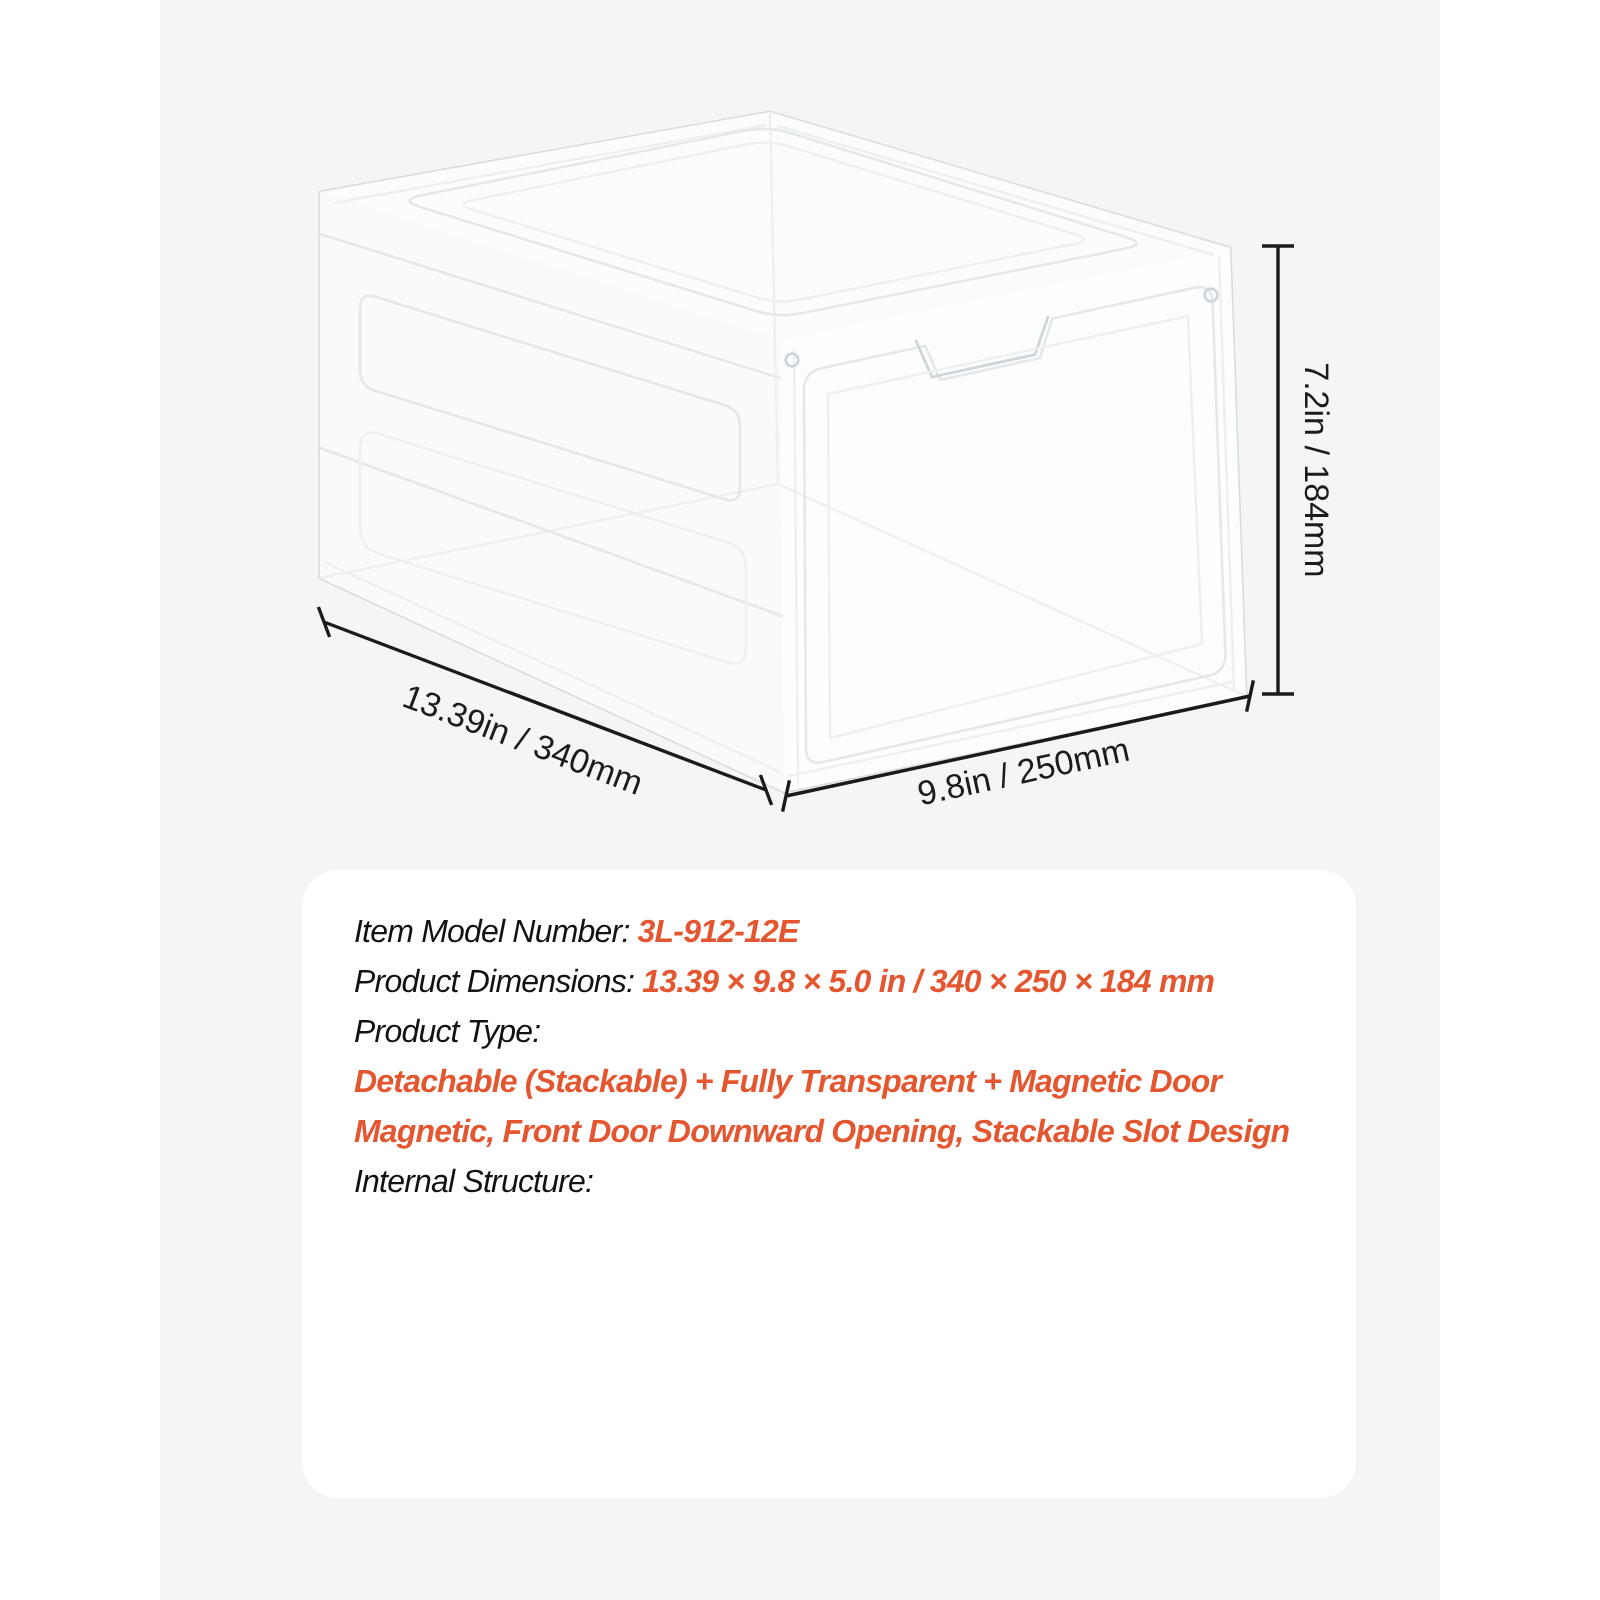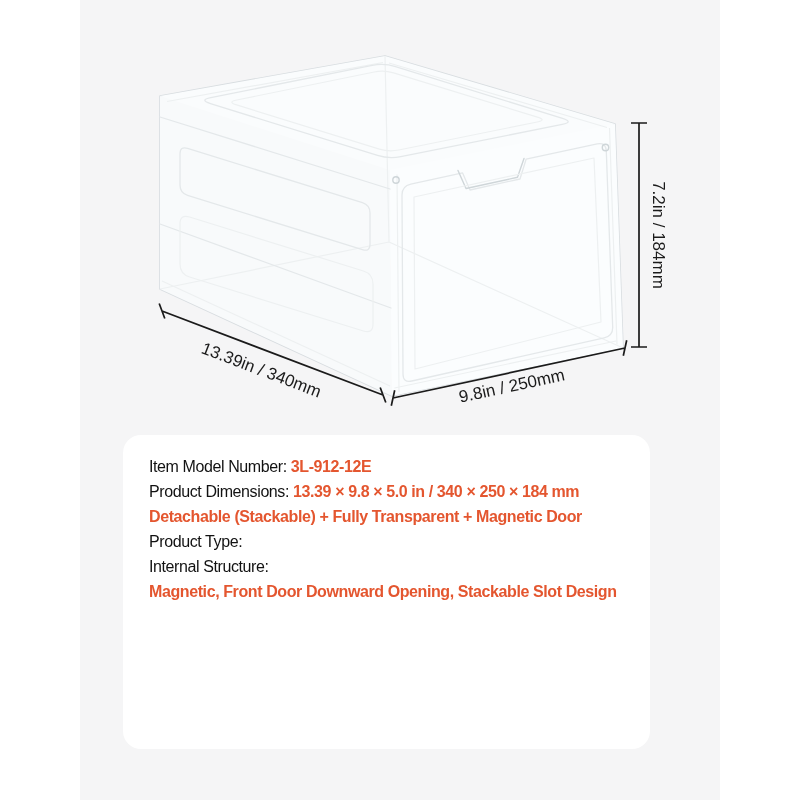--- a/index.html
+++ b/index.html
@@ -22,8 +22,8 @@
   .dim-text{font-family:"Liberation Sans",sans-serif;font-size:17px;fill:#1b1b1b;letter-spacing:0px;}
 
   
-  .panel{position:absolute;left:43px;top:435px;width:527px;height:314px;background:#ffffff;
-         border-radius:18px;box-sizing:border-box;padding:19px 14px 0 26px;}
+  .panel{position:absolute;left:71px;top:435px;width:527px;height:314px;background:#ffffff;
+         border-radius:18px;box-sizing:border-box;padding:19px 14px 0 26px;font-style:italic;}
   .row{font-size:16px;line-height:25px;color:#121212;letter-spacing:-0.4px;white-space:nowrap;}
   .lbl{color:#121212;font-weight:400;}
   .val{color:#e4562f;font-weight:700;}

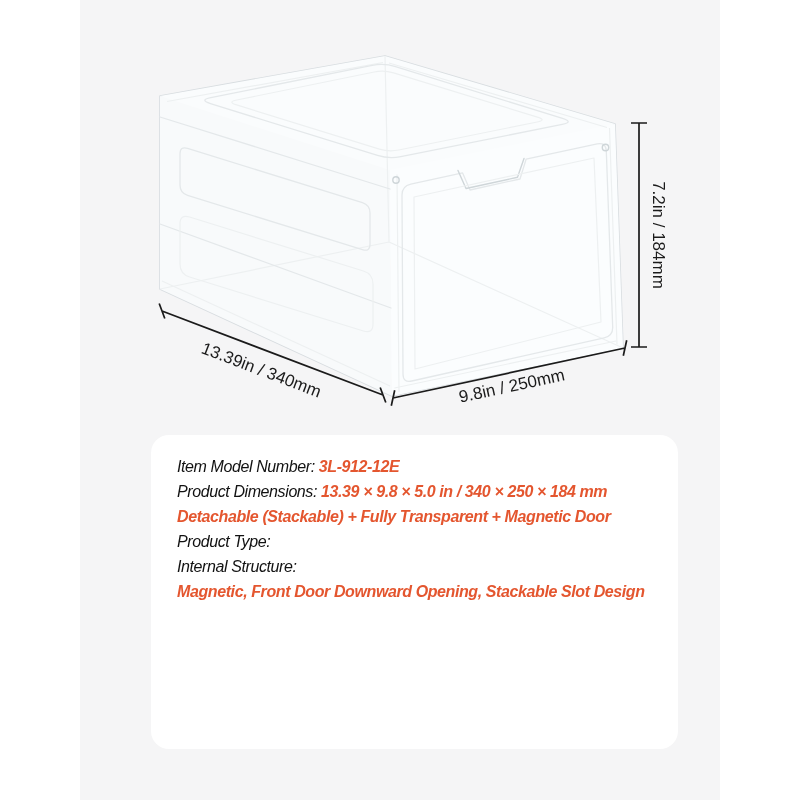--- a/index.html
+++ b/index.html
@@ -81,8 +81,8 @@
     <div class="panel">
       <div class="row"><span class="lbl">Item Model Number: </span><span class="val">3L-912-12E</span></div>
       <div class="row"><span class="lbl">Product Dimensions: </span><span class="val">13.39 × 9.8 × 5.0 in / 340 × 250 × 184 mm</span></div>
+      <div class="row"><span class="lbl">Product Type:</span><span class="val"></span></div>
       <div class="row"><span class="lbl"></span><span class="val">Detachable (Stackable) + Fully Transparent + Magnetic Door</span></div>
-      <div class="row"><span class="lbl">Product Type:</span><span class="val"></span></div>
       <div class="row"><span class="lbl">Internal Structure:</span><span class="val"></span></div>
       <div class="row"><span class="lbl"></span><span class="val">Magnetic, Front Door Downward Opening, Stackable Slot Design</span></div>
     </div>

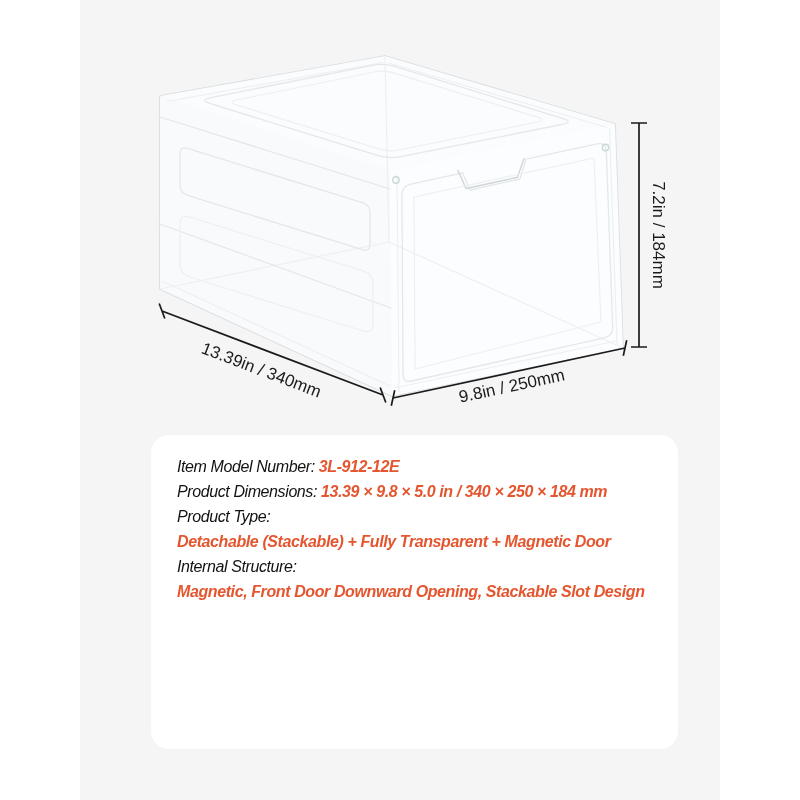--- a/index.html
+++ b/index.html
@@ -83,8 +83,8 @@
       <div class="row"><span class="lbl">Product Dimensions: </span><span class="val">13.39 × 9.8 × 5.0 in / 340 × 250 × 184 mm</span></div>
       <div class="row"><span class="lbl">Product Type:</span><span class="val"></span></div>
       <div class="row"><span class="lbl"></span><span class="val">Detachable (Stackable) + Fully Transparent + Magnetic Door</span></div>
+      <div class="row"><span class="lbl"></span><span class="val">Magnetic, Front Door Downward Opening, Stackable Slot Design</span></div>
       <div class="row"><span class="lbl">Internal Structure:</span><span class="val"></span></div>
-      <div class="row"><span class="lbl"></span><span class="val">Magnetic, Front Door Downward Opening, Stackable Slot Design</span></div>
     </div>
 
   </div>

